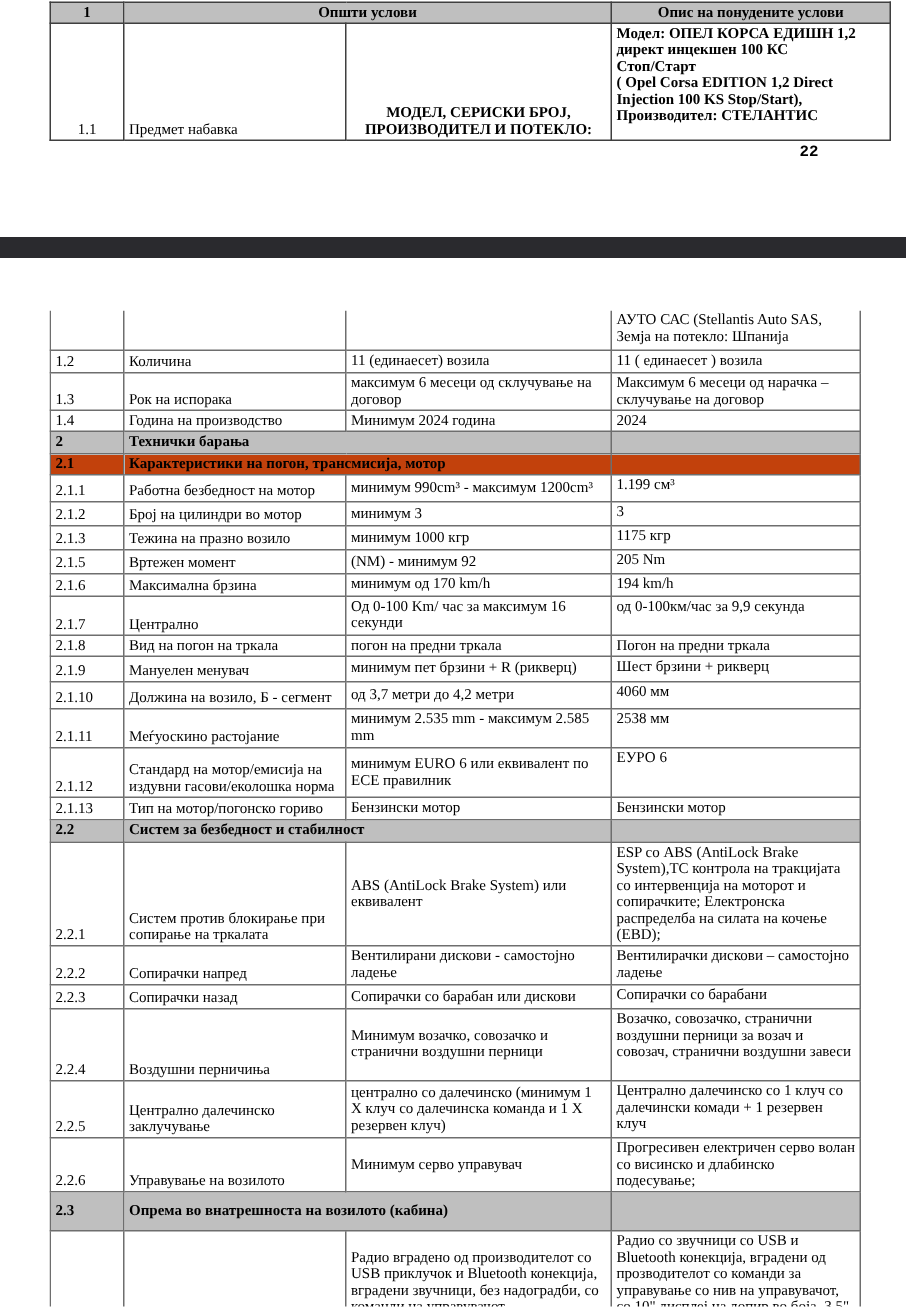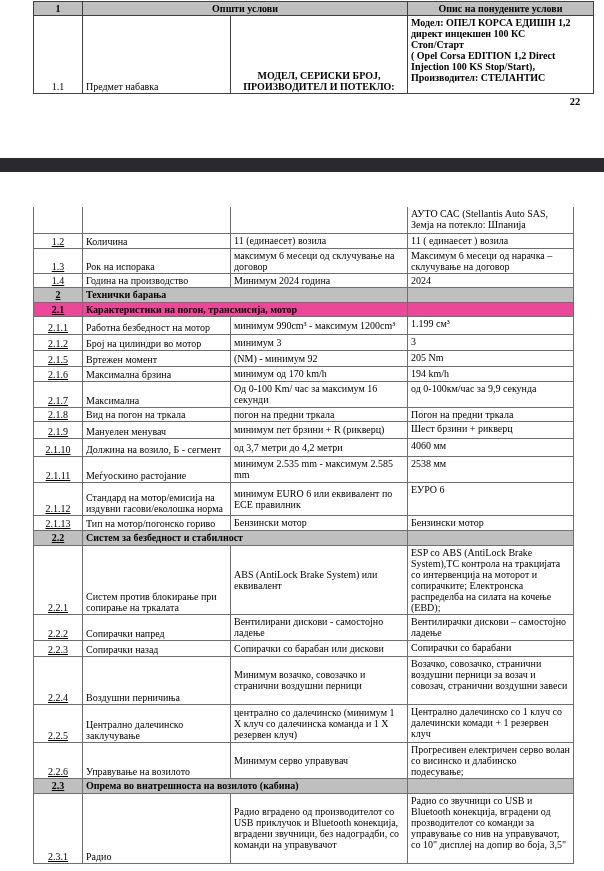--- a/index.html
+++ b/index.html
@@ -27,8 +27,8 @@
   .bold{font-weight:bold;}
   
   #pagenum{
-    position:absolute;top:96px;left:555px;width:40px;
-    text-align:center;font-size:10.5px;font-weight:bold;
+    position:absolute;top:96px;left:533px;width:40px;
+    text-align:left;font-size:10.5px;font-weight:bold;font-family:Liberation Mono, monospace;
   }
   
   #band{position:absolute;top:158px;left:0;width:604px;height:14px;background:#2a2a2e;}

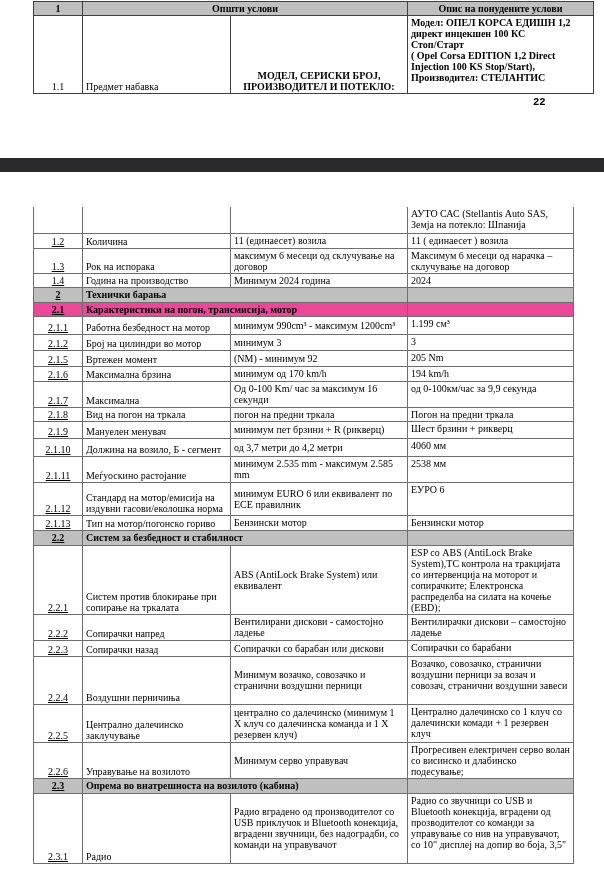--- a/index.html
+++ b/index.html
@@ -37,7 +37,7 @@
   #t2{width:540px;}
   #t2 td{border:1px solid #6e6e6e;}
   #t2 tr:first-child td{border-top:none;}
-  #t2 td.c1{text-align:center;vertical-align:bottom;text-decoration:underline;}
+  #t2 td.c1{text-align:left;vertical-align:bottom;}
   #t2 td.c2{vertical-align:bottom;}
   #t2 td.c3{vertical-align:middle;}
   #t2 td.c4{vertical-align:top;white-space:pre-line;}

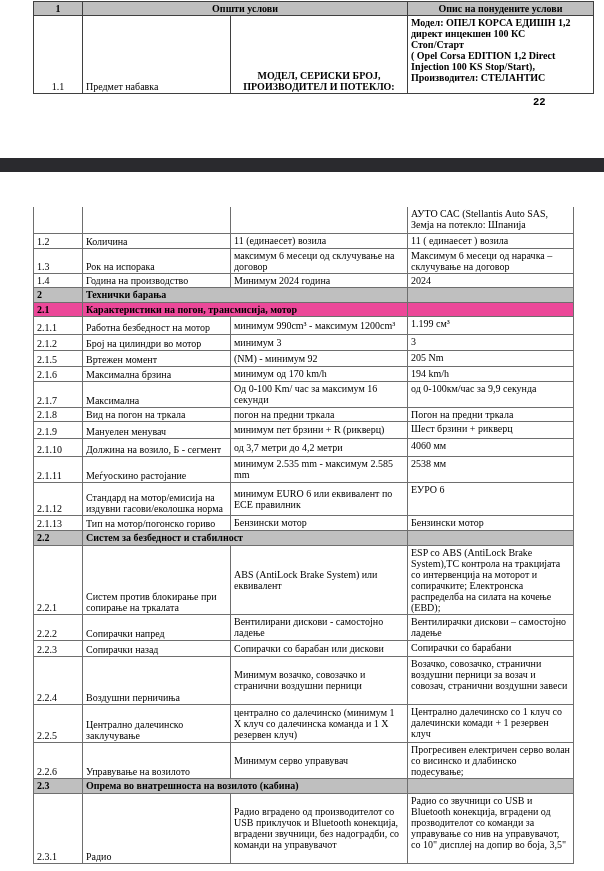--- a/index.html
+++ b/index.html
@@ -42,7 +42,7 @@
   #t2 td.c3{vertical-align:middle;}
   #t2 td.c4{vertical-align:top;white-space:pre-line;}
   #t2 tr.sec td{background:#bfbfbf;font-weight:bold;vertical-align:middle;}
-  #t2 tr.secw td{background:#ec4899;font-weight:bold;vertical-align:middle;}
+  #t2 tr.secw td{background:#c2410c;font-weight:bold;vertical-align:middle;}
 </style>
 </head>
 <body>

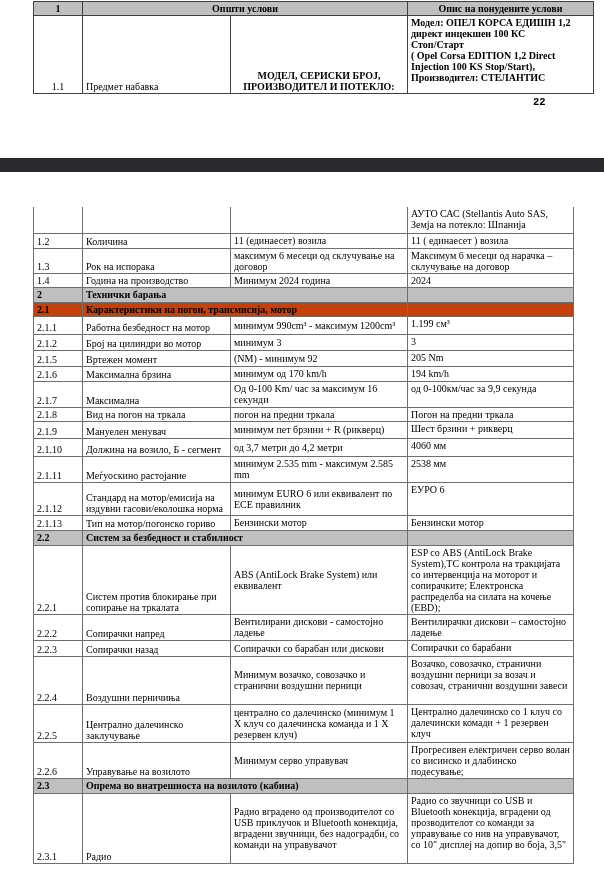--- a/index.html
+++ b/index.html
@@ -136,6 +136,12 @@
           <td class="c4">3</td>
         </tr>
         <tr style="height: 16px;">
+          <td class="c1">2.1.3</td>
+          <td class="c2">Тежина на празно возило</td>
+          <td class="c3">минимум 1000 кгр</td>
+          <td class="c4">1175 кгр</td>
+        </tr>
+        <tr style="height: 16px;">
           <td class="c1">2.1.5</td>
           <td class="c2">Вртежен момент</td>
           <td class="c3">(NM) - минимум 92</td>

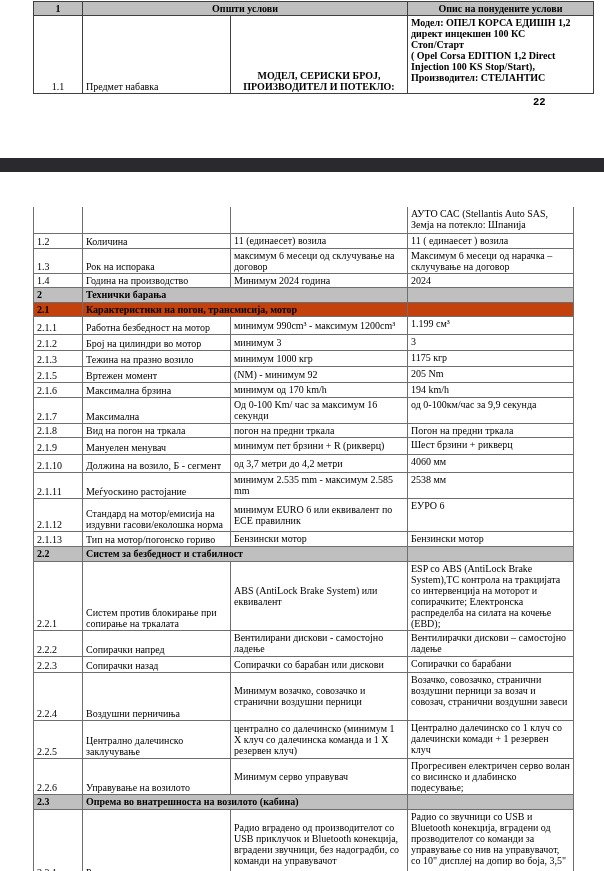--- a/index.html
+++ b/index.html
@@ -155,7 +155,7 @@
         </tr>
         <tr style="height: 26px;">
           <td class="c1">2.1.7</td>
-          <td class="c2">Максимална</td>
+          <td class="c2">Централно</td>
           <td class="c3">Од 0-100 Km/ час за максимум 16 секунди</td>
           <td class="c4">од 0-100км/час за 9,9 секунда</td>
         </tr>

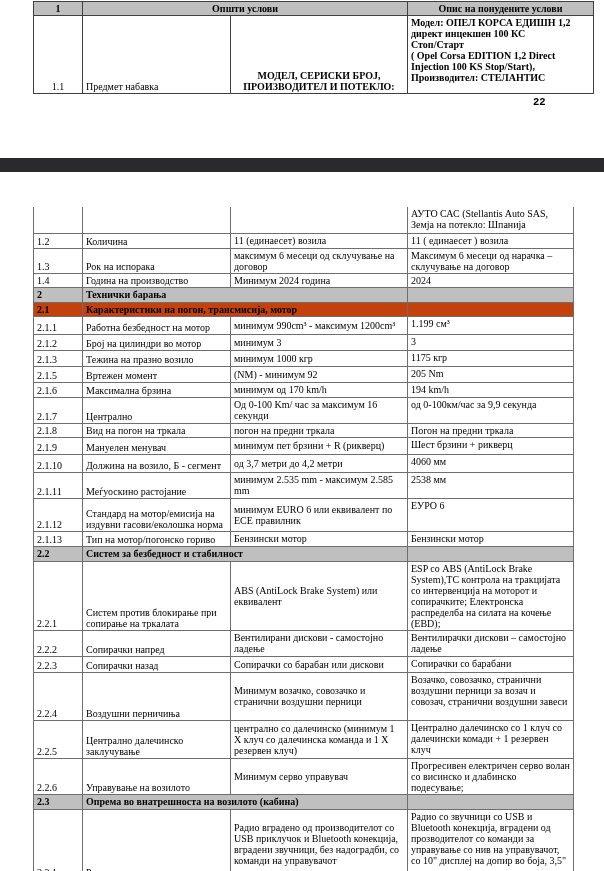--- a/index.html
+++ b/index.html
@@ -236,7 +236,7 @@
           <td class="c3">Минимум серво управувач</td>
           <td class="c4">Прогресивен електричен серво волан со висинско и длабинско подесување;</td>
         </tr>
-        <tr class="sec" style="height: 15px; padding-left: 24px;">
+        <tr class="sec" style="height: 26px; padding-left: 24px;">
           <td class="c1">2.3</td>
           <td class="c2" colspan="2">Опрема во внатрешноста на возилото (кабина)</td>
           <td class="c4"></td>

